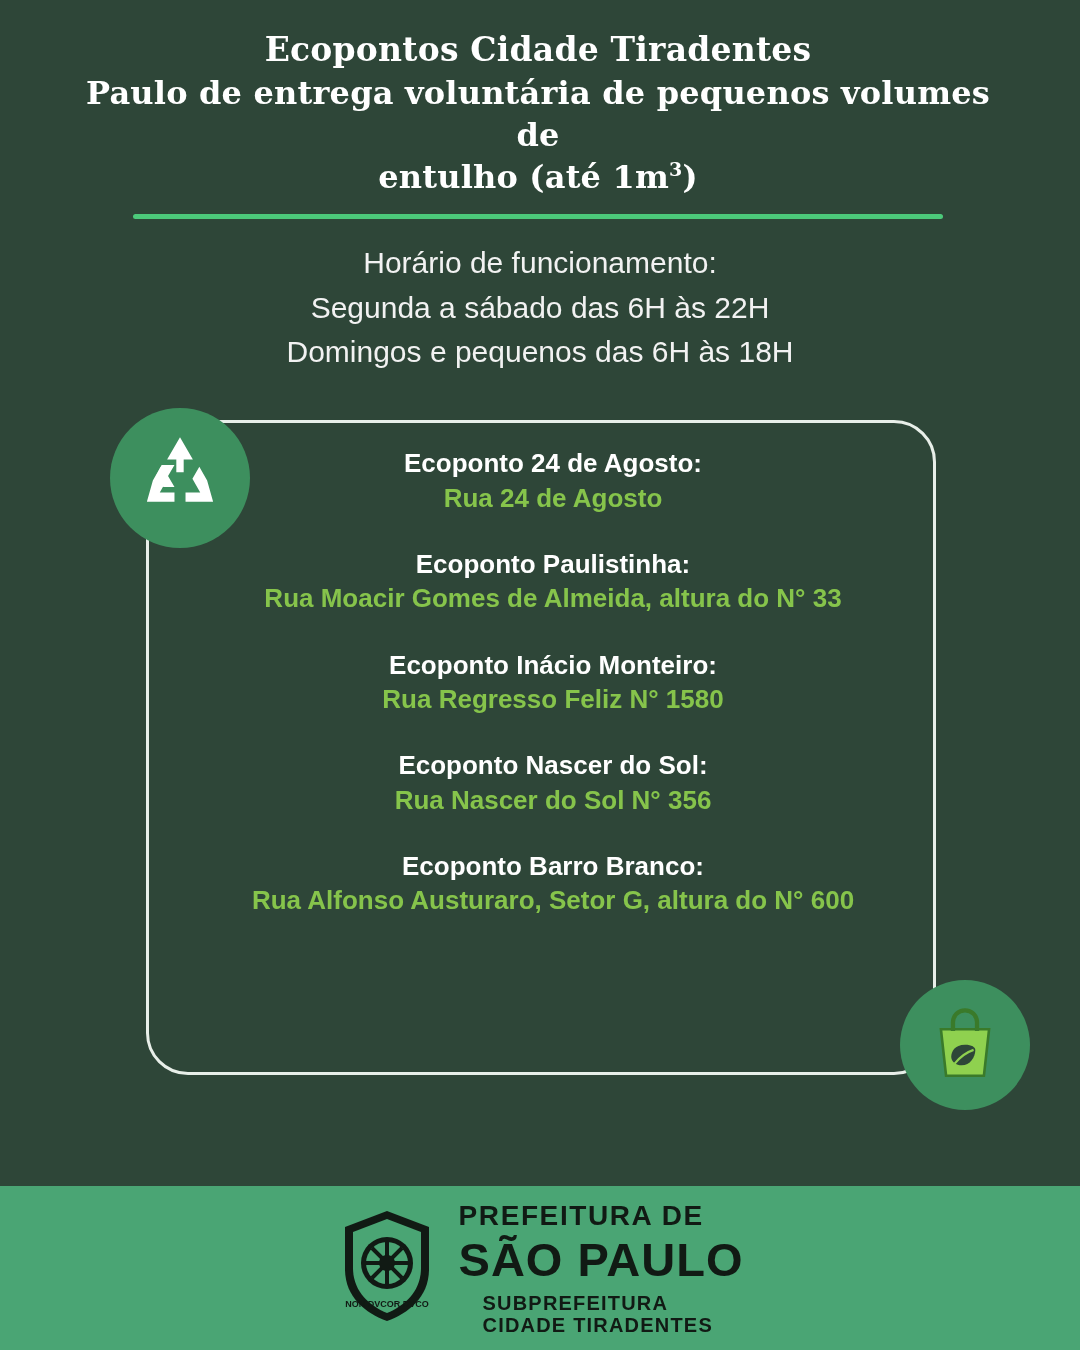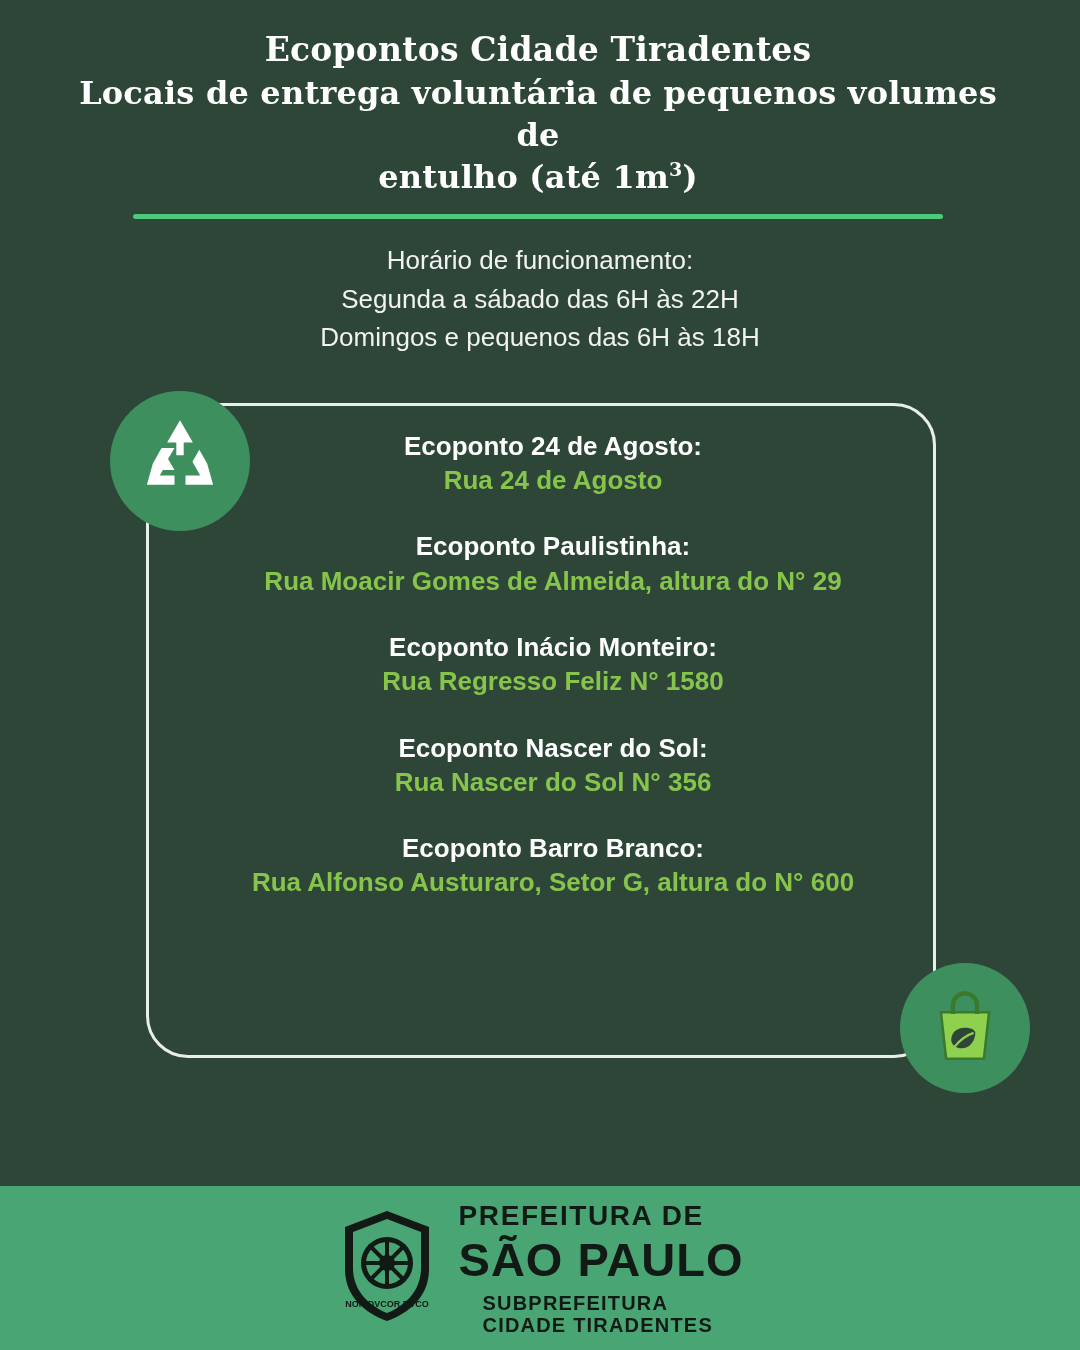--- a/index.html
+++ b/index.html
@@ -170,7 +170,7 @@
 
 <div class="header">
   <div class="title-line">Ecopontos Cidade Tiradentes</div>
-  <div class="title-line sub">Locais de entrega voluntária de pequenos volumes de</div>
+  <div class="title-line sub">Paulo de entrega voluntária de pequenos volumes de</div>
   <div class="title-line sub">
     <span>entulho (até 1m</span><sup>3</sup><span>)</span>
   </div>

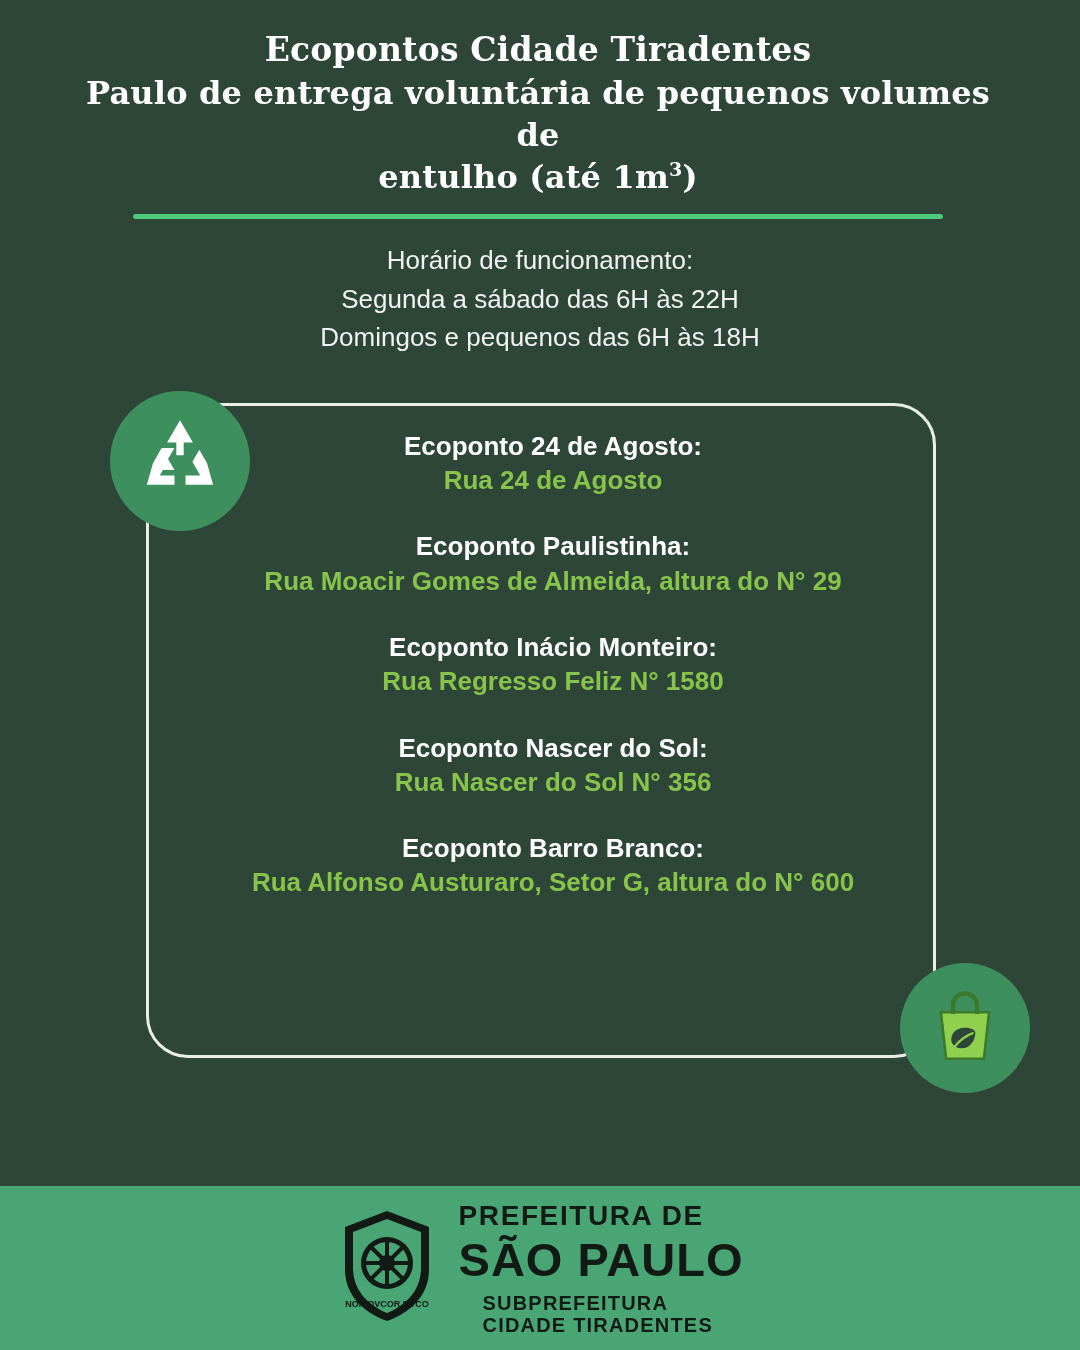--- a/index.html
+++ b/index.html
@@ -48,7 +48,7 @@
     text-align: center;
     margin-top: 22px;
     color: #f2f2f2;
-    font-size: 26px;
+    font-size: 30px;
     line-height: 1.48;
     font-weight: 400;
   }

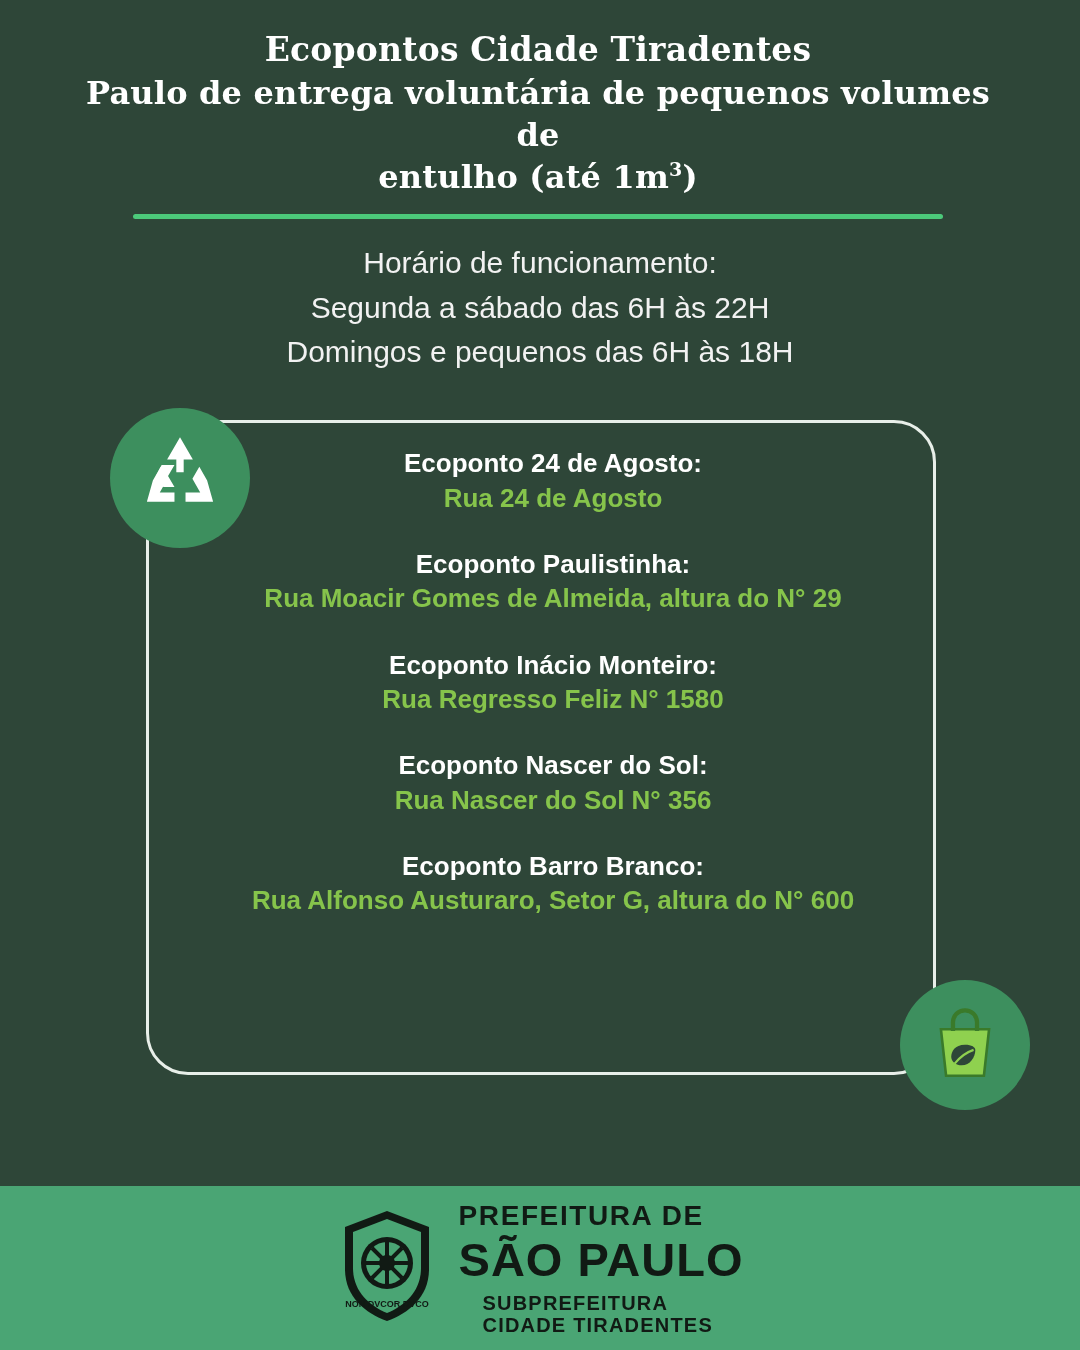--- a/index.html
+++ b/index.html
@@ -210,7 +210,7 @@
 
     <div class="entry">
       <div class="entry-name">Ecoponto Paulistinha:</div>
-      <div class="entry-addr">Rua Moacir Gomes de Almeida, altura do N° 29</div>
+      <div class="entry-addr">Rua Moacir Gomes de Almeida, altura do N° 33</div>
     </div>
 
     <div class="entry">

